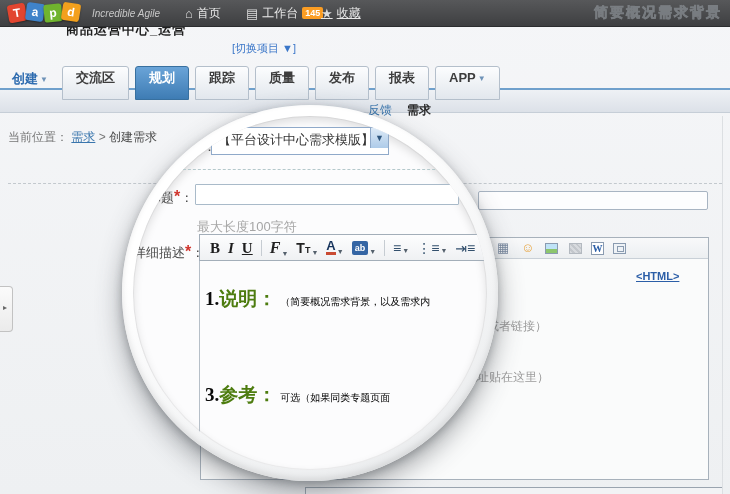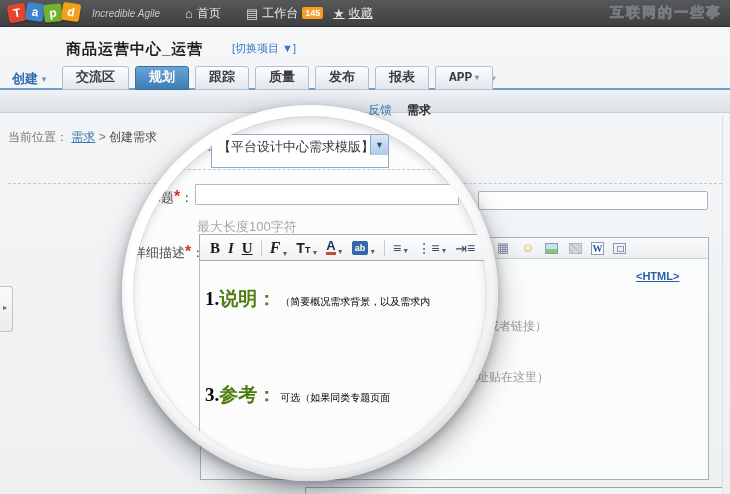--- a/index.html
+++ b/index.html
@@ -149,7 +149,7 @@
   <span class="nav-item" style="left:246px;">
     <span class="nav-ic">▤</span><span>工作台</span><span class="badge">145</span>
   </span>
-  <span class="nav-item" style="left:333px;text-decoration:underline;">
+  <span class="nav-item" style="left:321px;text-decoration:underline;">
     <span class="nav-ic">★</span><span>收藏</span>
   </span>
 

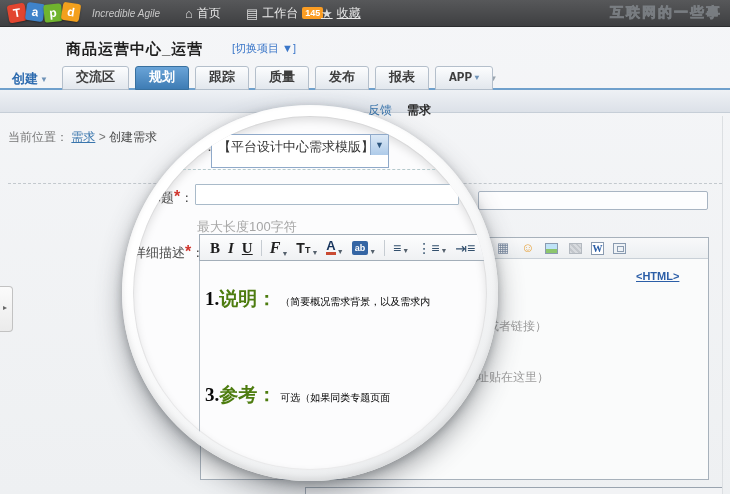--- a/index.html
+++ b/index.html
@@ -153,7 +153,7 @@
     <span class="nav-ic">★</span><span>收藏</span>
   </span>
 
-  <span class="watermark">互联网的一些事</span>
+  <span class="watermark">简要概况需求背景</span>
 </div>
 
 <div class="page-title">商品运营中心_运营</div>

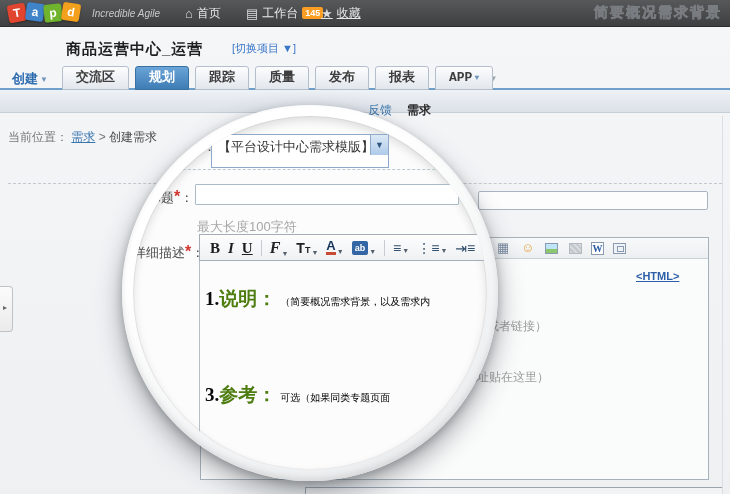--- a/index.html
+++ b/index.html
@@ -31,7 +31,7 @@
     letter-spacing:2px; color:#9ba0a5; -webkit-text-stroke:0.6px #84898e; opacity:.8;}
 
   
-  .page-title { position:absolute; left:66px; top:40px; font-size:15px; font-weight:bold; color:#1f1f1f; letter-spacing:1px;}
+  .page-title { position:absolute; left:66px; top:21px; font-size:13px; font-weight:bold; color:#1f1f1f; letter-spacing:1px;}
   .switch-link { position:absolute; left:232px; top:41px; font-size:11px; color:#3a76c8; cursor:pointer;}
 
   

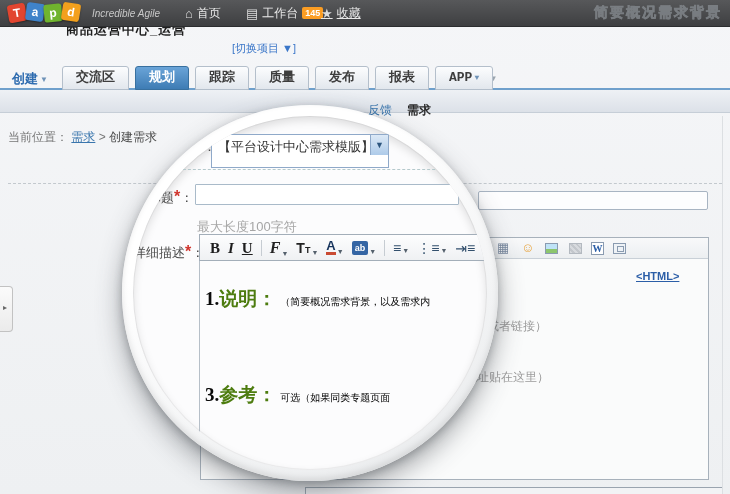--- a/index.html
+++ b/index.html
@@ -38,9 +38,9 @@
   .create-menu { position:absolute; left:12px; top:70px; font-size:13px; font-weight:bold; color:#2e6cb0; cursor:pointer;}
   .caret { font-size:8px; color:#6f93b8; margin-left:2px; vertical-align:1px;}
   .tabrow { position:absolute; left:62px; top:66px; display:flex; gap:6px; z-index:2;}
-  .tab { height:24px; padding:0 13px; line-height:22px; font-size:13px; font-weight:bold; color:#3d3d3d;
+  .tab { height:34px; padding:0 13px; line-height:22px; font-size:13px; font-weight:bold; color:#3d3d3d;
     background:linear-gradient(#fcfdfe,#e2e7ed); border:1px solid #b4bfcb; border-radius:3px 3px 0 0;
-    cursor:pointer; white-space:nowrap;font-family:Liberation Mono, monospace;}
+    cursor:pointer; white-space:nowrap;}
   .tab.active { background:linear-gradient(#6aa4d8,#3e7cb4); border-color:#38709f; color:#fff; }
   .gear-btn { position:absolute; left:476px; top:69px; cursor:pointer; }
   .gear-glyph { font-size:15px; color:#4a7db2; }

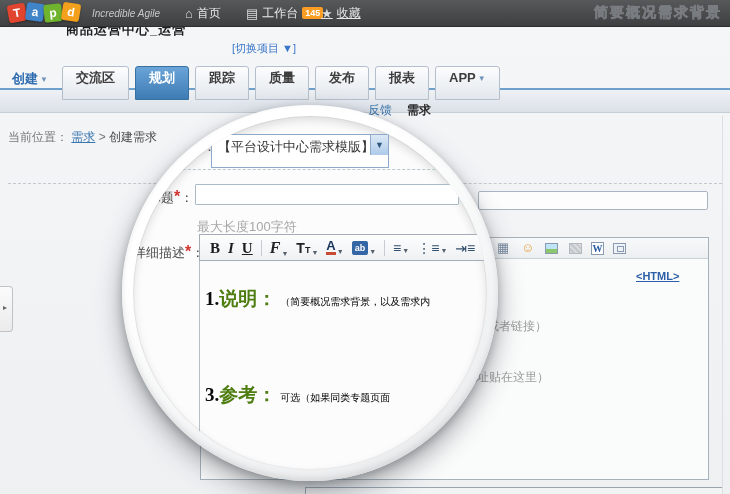--- a/index.html
+++ b/index.html
@@ -99,7 +99,7 @@
   .lz { position:absolute; white-space:nowrap; }
   .lbl { font-size:13px; color:#4a4a4a; }
   .req { color:#d0342c; font-weight:bold; }
-  .tpl-select { position:absolute; left:78px; top:18px; width:178px; height:34px;
+  .tpl-select { position:absolute; left:78px; top:11px; width:178px; height:28px;
     border:1px solid #8fa9c9; background:#fff; cursor:pointer;}
   .tpl-value { position:absolute; left:6px; top:3px; font-size:13px; color:#333; }
   .tpl-arrow { position:absolute; right:0; top:0; width:18px; height:20px;

